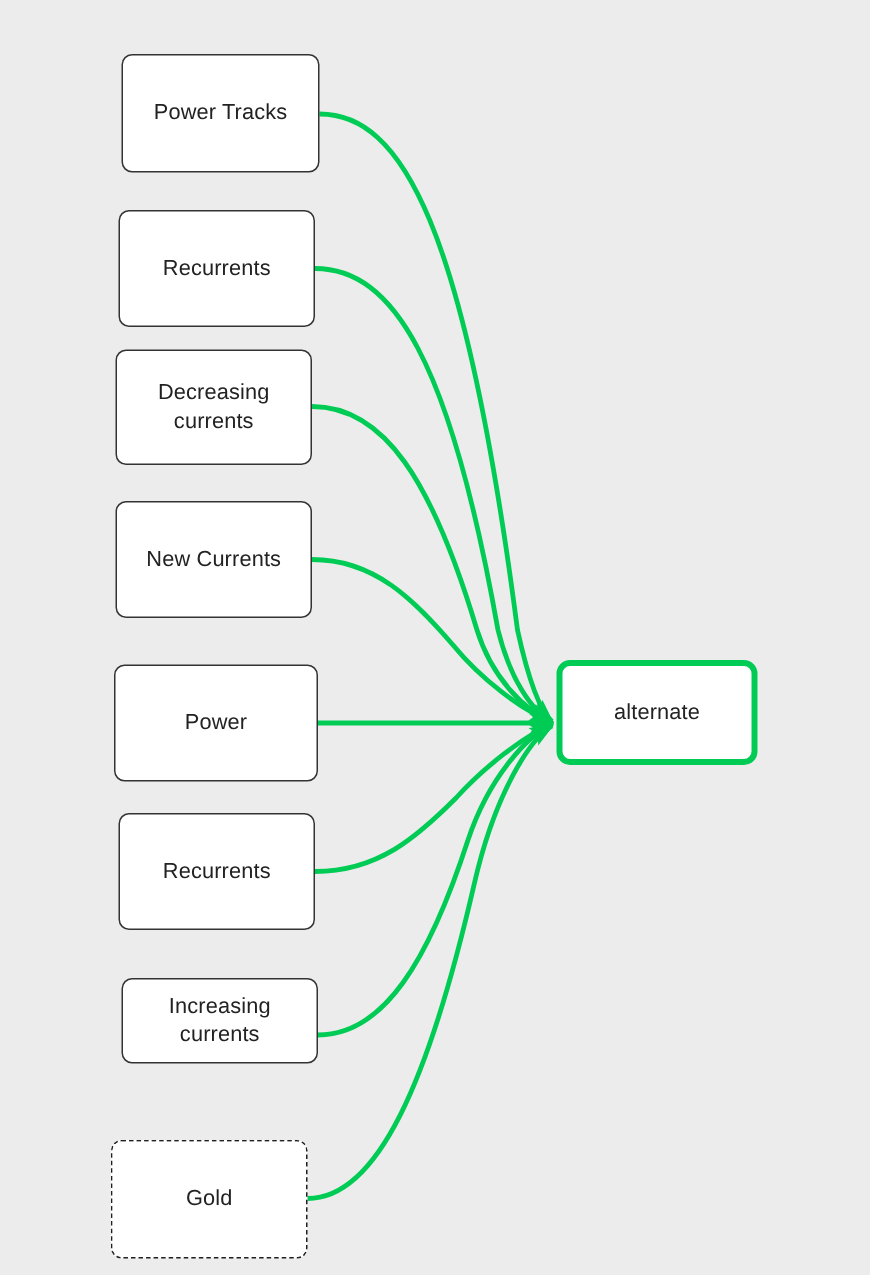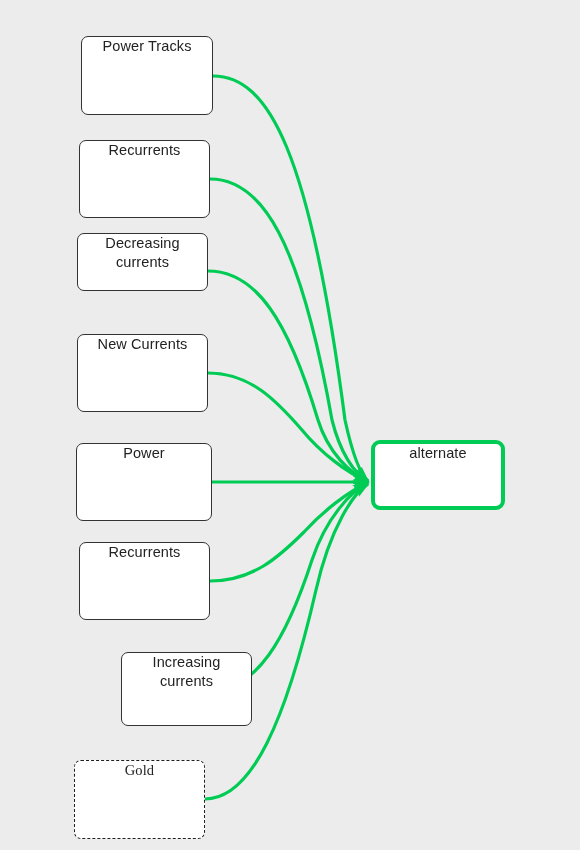--- a/index.html
+++ b/index.html
@@ -33,6 +33,7 @@
     border: 1.4px solid #333333;
     border-radius: 7px;
     display: flex;
+    align-items: center;
     justify-content: center;
     text-align: center;
     color: #222222;

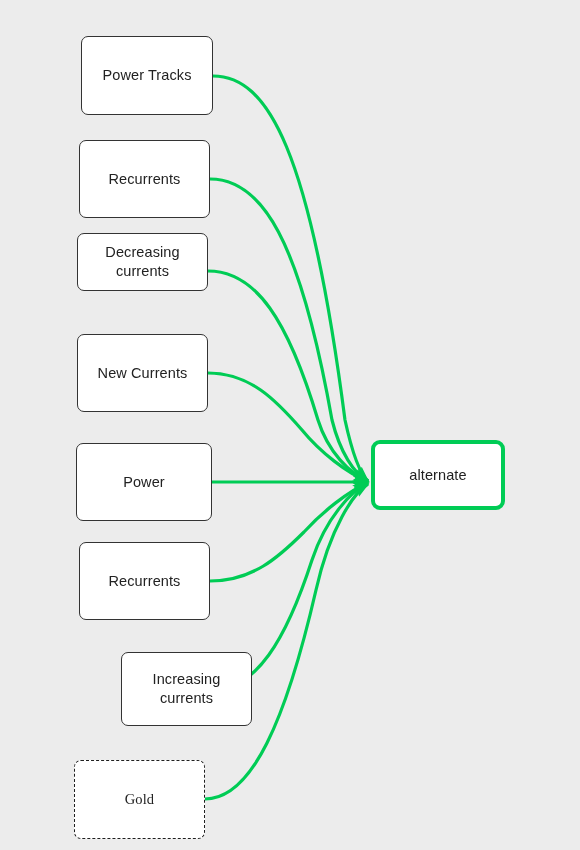--- a/index.html
+++ b/index.html
@@ -84,7 +84,7 @@
       <div class="node" style="left: 79px; top: 140px; width: 131px; height: 78px;">
         <span class="node-label">Recurrents</span>
       </div>
-      <div class="node" style="left: 77px; top: 233px; width: 131px; height: 58px;">
+      <div class="node" style="left: 77px; top: 233px; width: 131px; height: 77px;">
         <span class="node-label">Decreasing
 currents</span>
       </div>

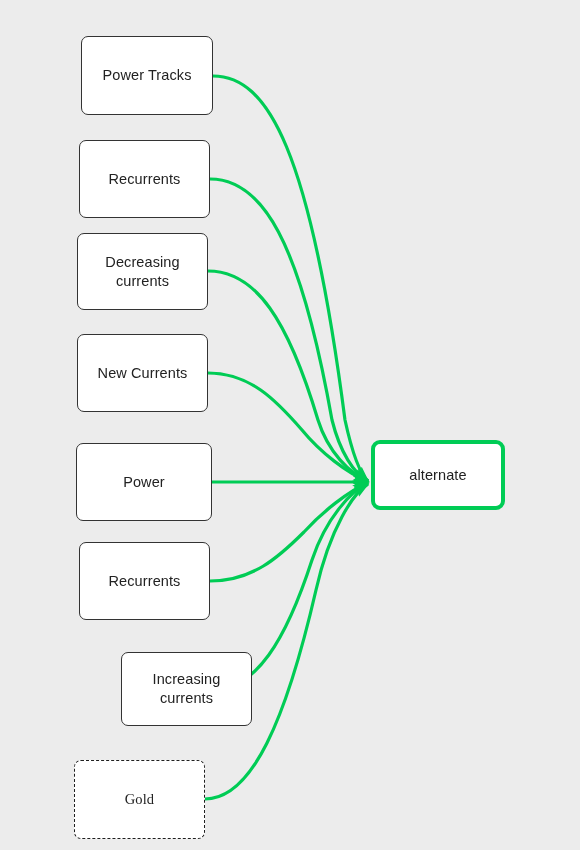--- a/index.html
+++ b/index.html
@@ -97,7 +97,7 @@
       <div class="node" style="left: 79px; top: 542px; width: 131px; height: 78px;">
         <span class="node-label">Recurrents</span>
       </div>
-      <div class="node" style="left: 81px; top: 652px; width: 131px; height: 74px; margin-left: 40px;">
+      <div class="node" style="left: 81px; top: 652px; width: 131px; height: 57px;">
         <span class="node-label">Increasing
 currents</span>
       </div>

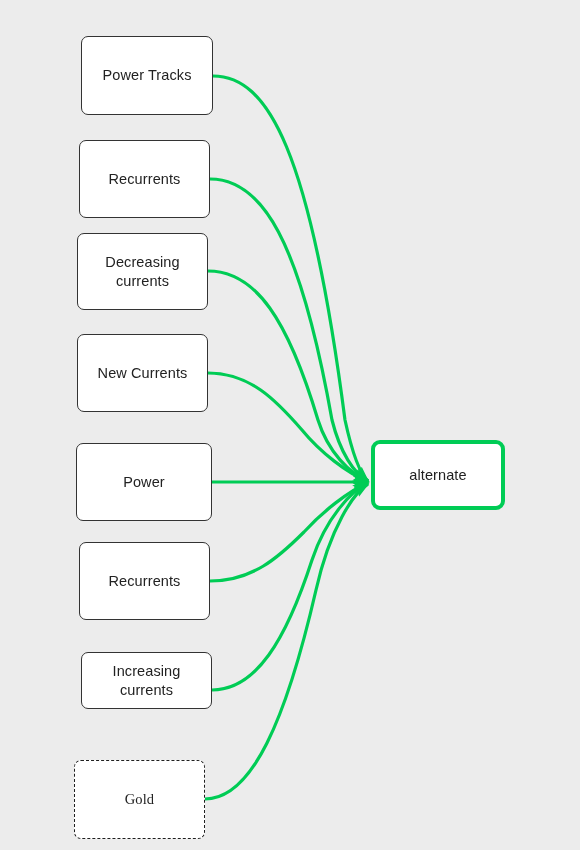--- a/index.html
+++ b/index.html
@@ -101,7 +101,7 @@
         <span class="node-label">Increasing
 currents</span>
       </div>
-      <div class="node dashed" style="left: 74px; top: 760px; width: 131px; height: 79px; font-family: Liberation Serif, serif;">
+      <div class="node dashed" style="left: 74px; top: 760px; width: 131px; height: 79px;">
         <span class="node-label">Gold</span>
       </div>
       <div class="node target" style="left: 371px; top: 440px; width: 134px; height: 70px;">

